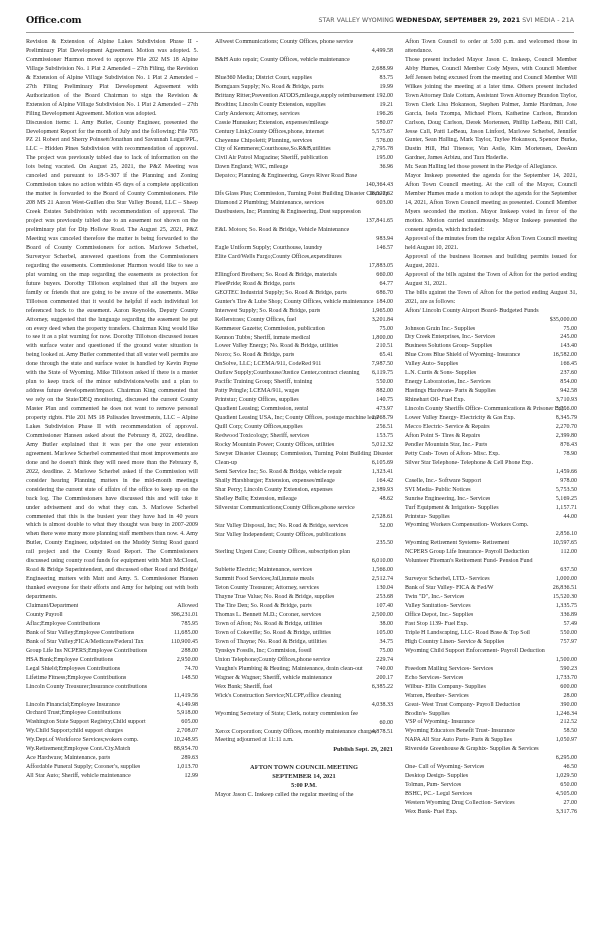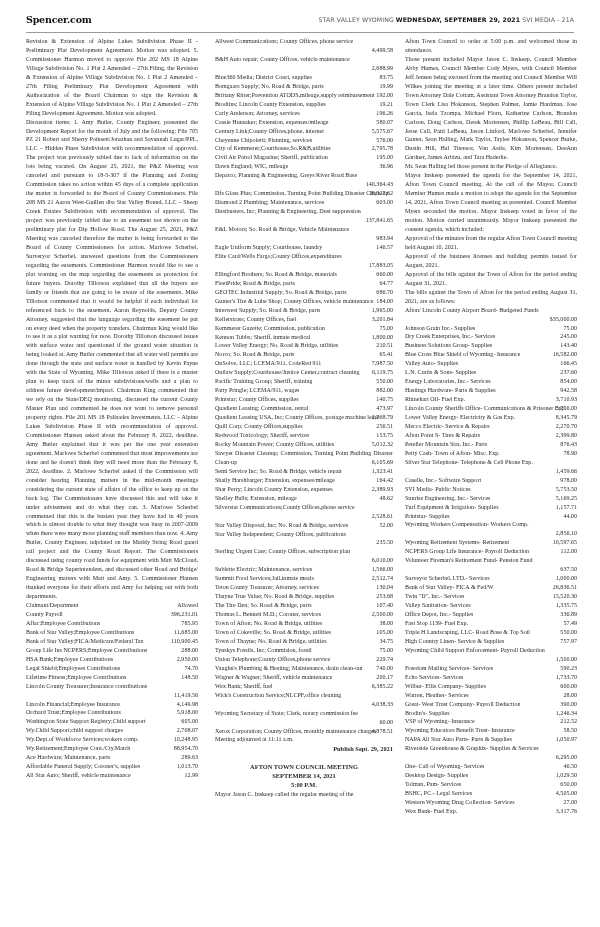--- a/index.html
+++ b/index.html
@@ -25,7 +25,7 @@
 <body>
 
 <div class="header">
-  <div class="masthead">Spencer.com</div>
+  <div class="masthead">Office.com</div>
   <div class="dateline"><span>STAR VALLEY WYOMING</span> <b>WEDNESDAY, SEPTEMBER 29, 2021</b> <span>SVI MEDIA - 21A</span></div>
 </div>
 

